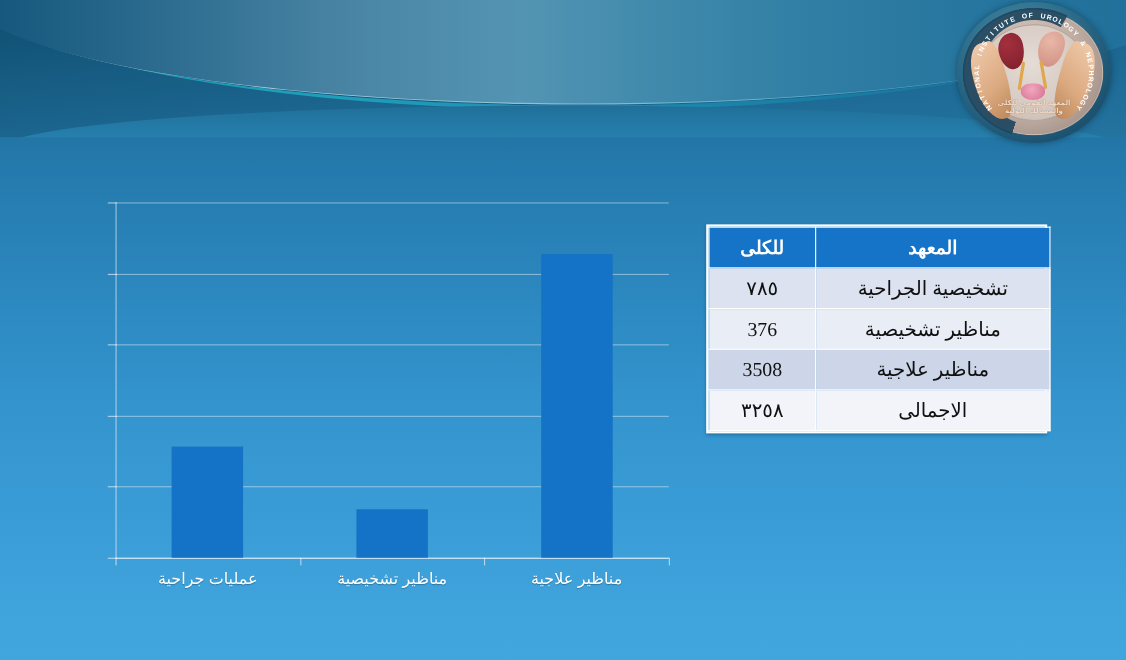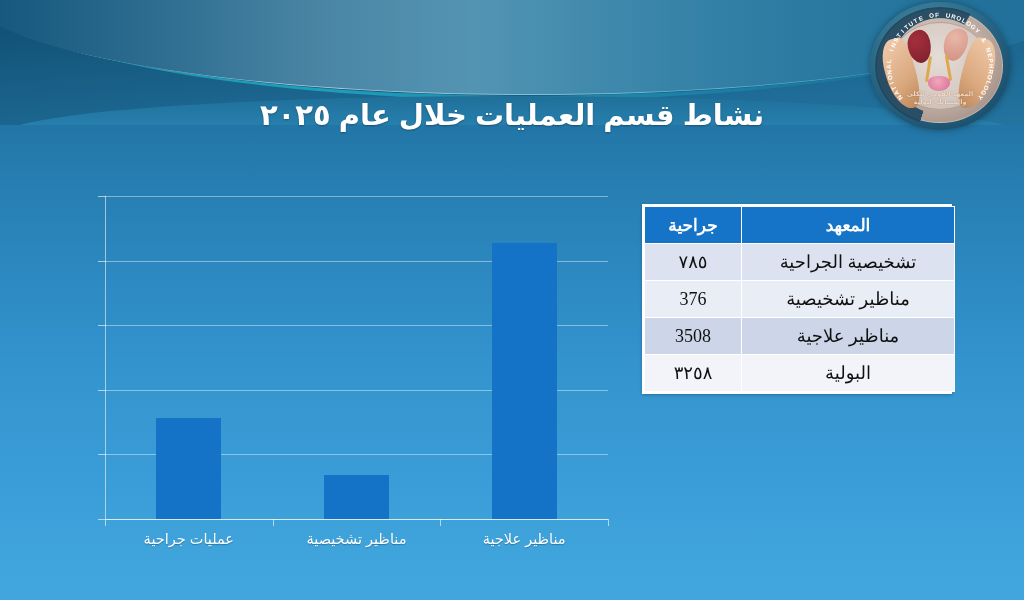--- a/index.html
+++ b/index.html
@@ -212,7 +212,6 @@
     </div>
   </div>
 
-  <div class="title">نشاط قسم العمليات خلال عام ٢٠٢٥</div>
 
   <div class="chart" id="chart">
     <div class="axis-y"></div>

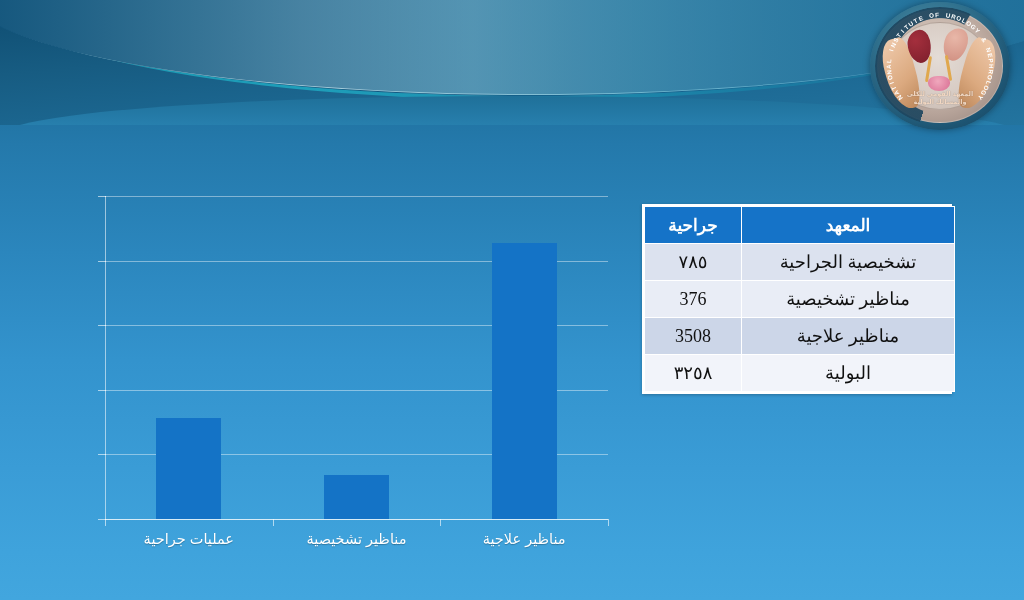--- a/index.html
+++ b/index.html
@@ -245,7 +245,7 @@
       <thead>
         <tr>
           <th class="col-name">المعهد</th>
-          <th class="col-num">جراحية</th>
+          <th class="col-num">للكلى</th>
         </tr>
       </thead>
       <tbody id="tbody">

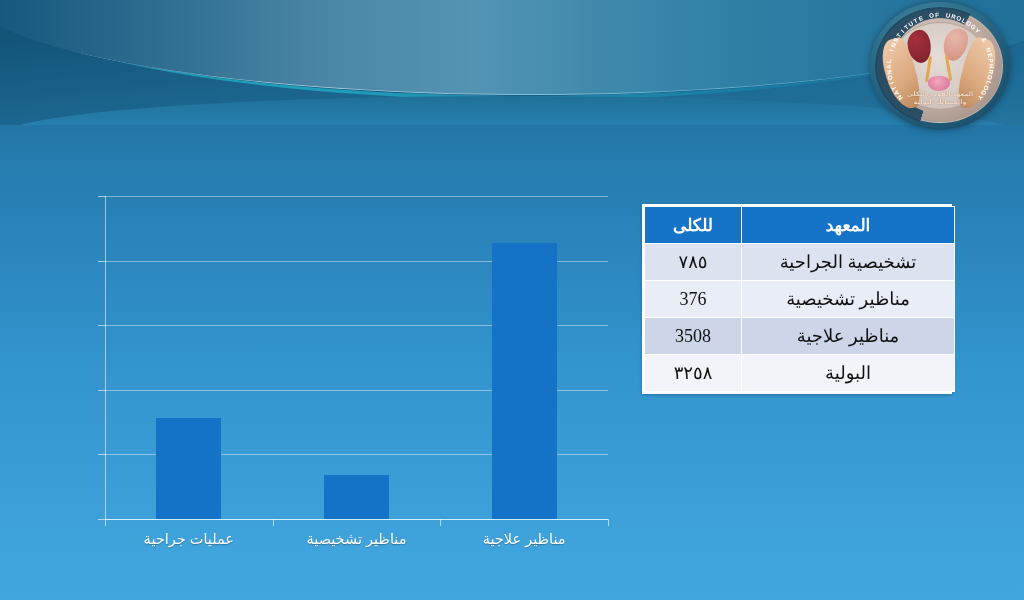--- a/index.html
+++ b/index.html
@@ -262,7 +262,7 @@
             <td class="col-num">3508</td>
           </tr>
           <tr class="r3">
-            <td class="col-name">البولية</td>
+            <td class="col-name">الاجمالى</td>
             <td class="col-num">٣٢٥٨</td>
           </tr>
         </tbody>

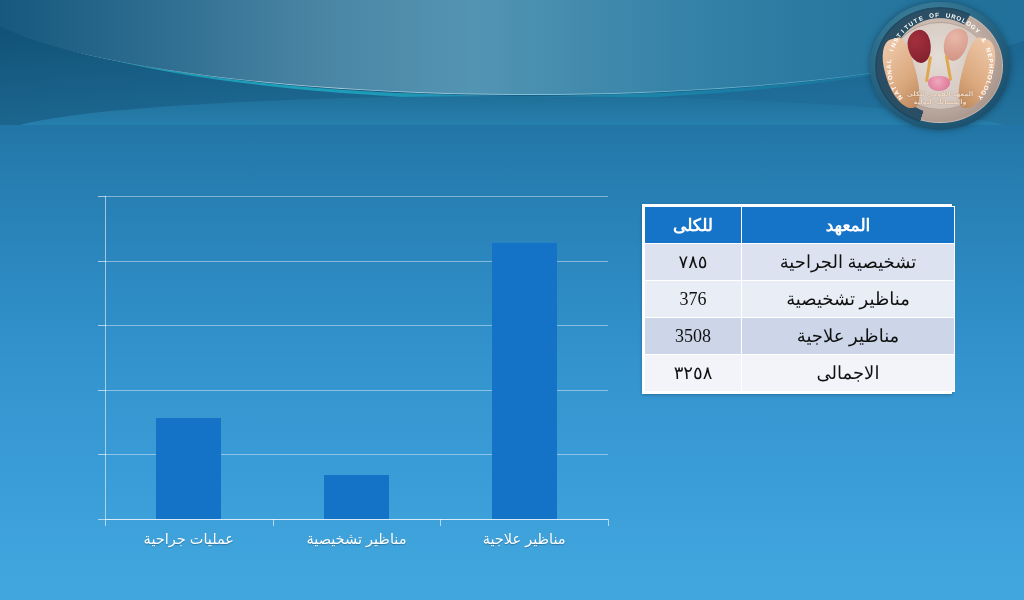--- a/index.html
+++ b/index.html
@@ -101,7 +101,7 @@
   }
 
   
-  .chart{position:absolute;left:0;top:176px;width:640px;height:400px;}
+  .chart{position:absolute;left:0;top:164px;width:640px;height:400px;}
   .gridline{position:absolute;left:0;width:503px;height:1px;background:rgba(255,255,255,.42);}
   .axis-y{position:absolute;left:105px;top:20px;width:1px;height:323px;background:rgba(255,255,255,.55);}
   .axis-x{position:absolute;left:105px;top:343px;width:503px;height:1px;background:rgba(255,255,255,.65);}

